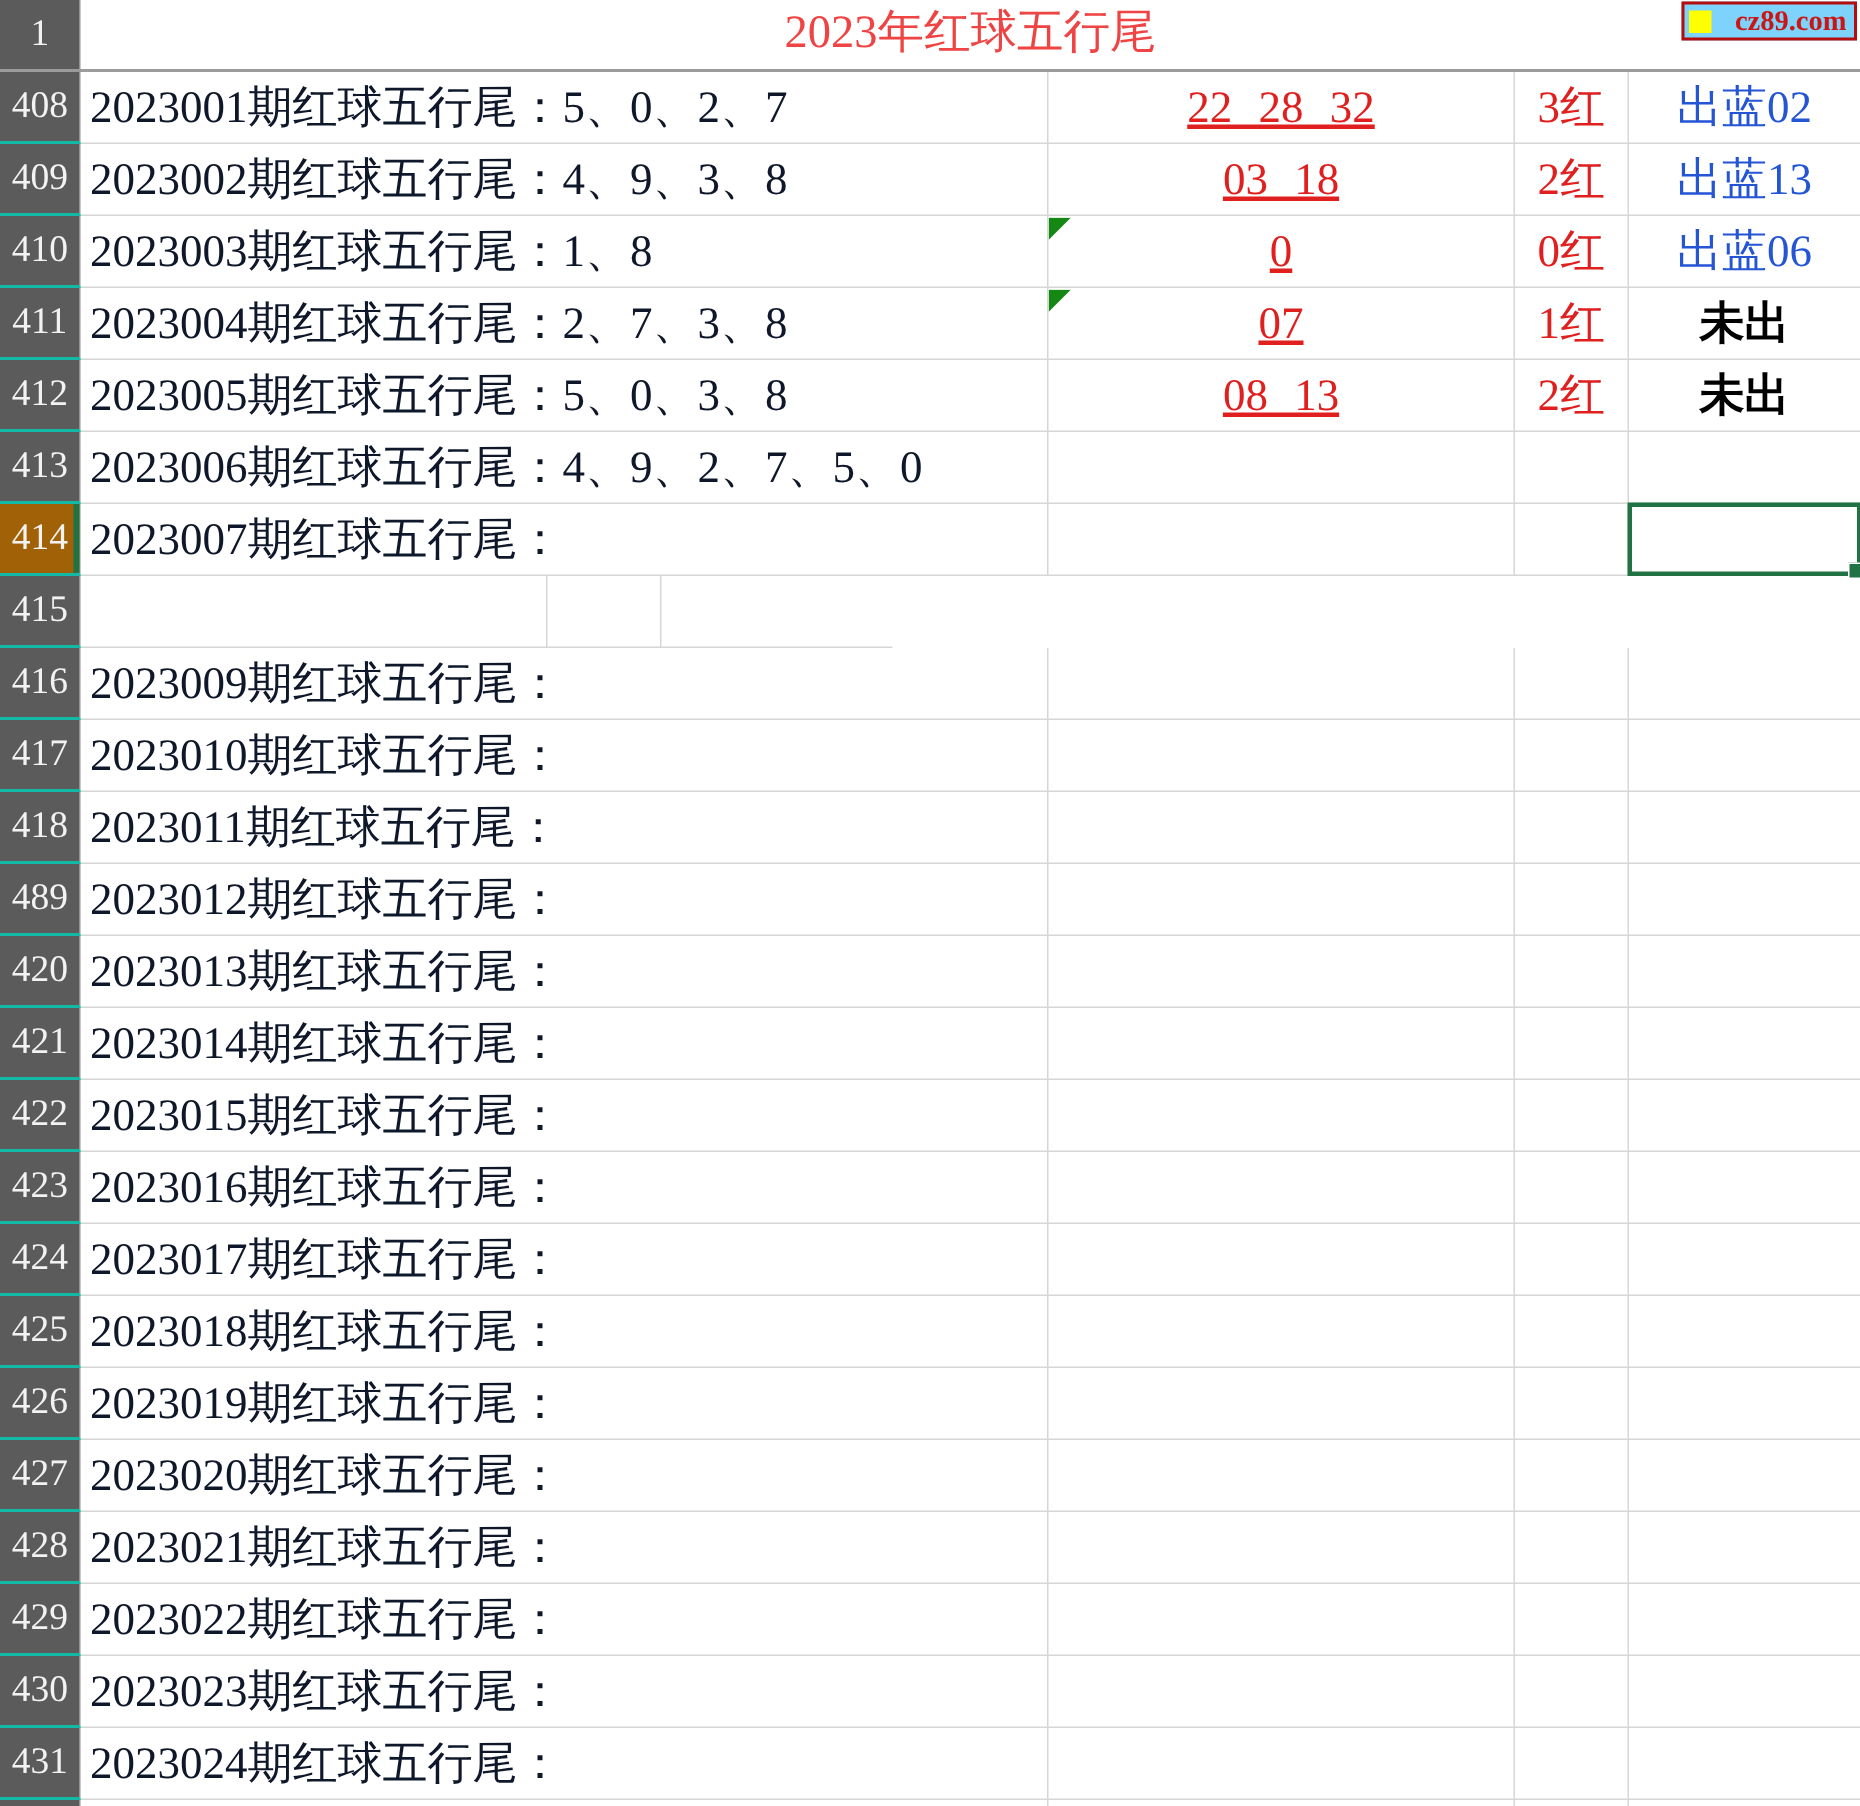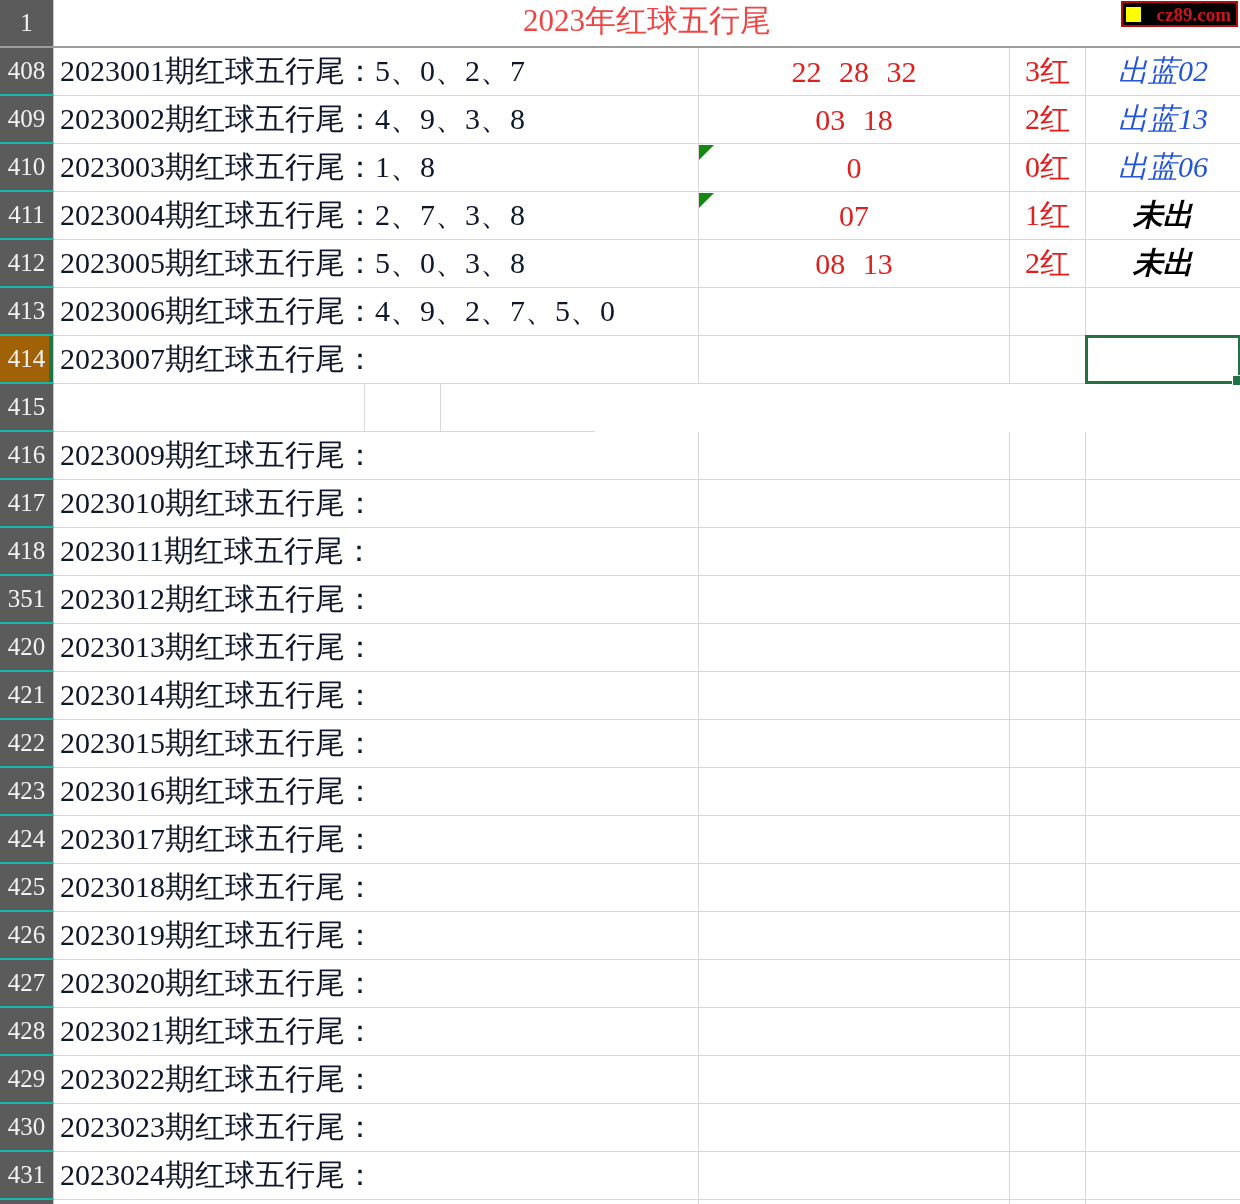--- a/index.html
+++ b/index.html
@@ -57,7 +57,7 @@
   .logo {
     position:absolute; top:1px; right:2px; z-index:5;
     display:flex; align-items:center; gap:16px;
-    border:2px solid #b50d0d; background:#000000;
+    border:2px solid #b50d0d; background:#7dd3fc;
     padding:1px 5px 1px 3px; height:20px;
   }
   .logo .sq { width:15px; height:15px; background:#ffff00; }

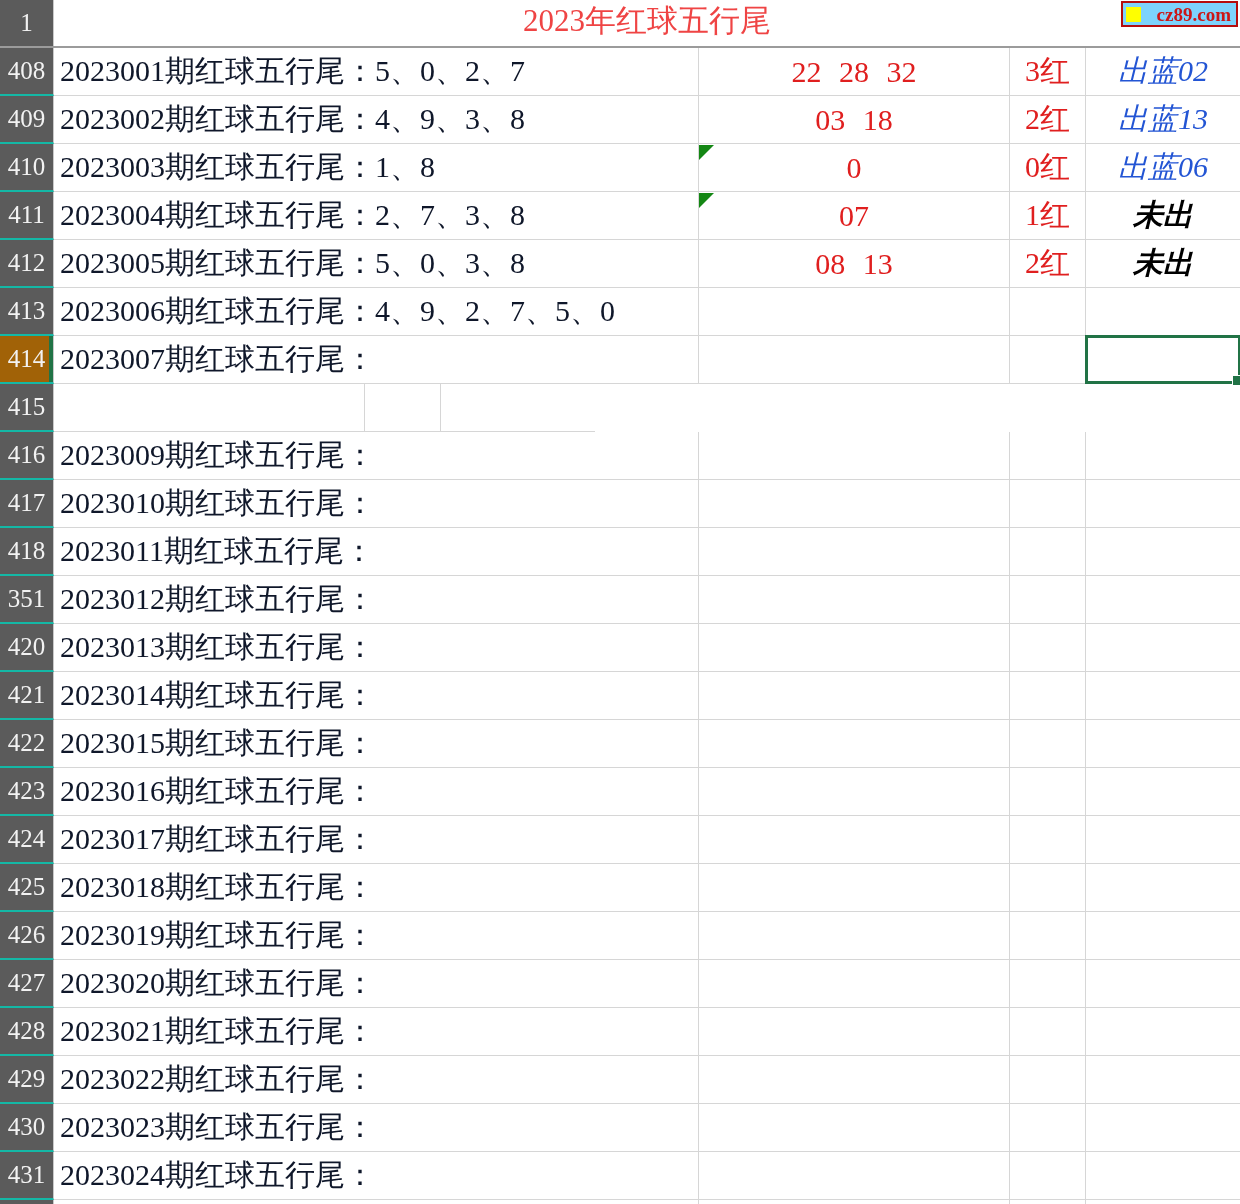--- a/index.html
+++ b/index.html
@@ -19,7 +19,7 @@
   .rowhead { width:54px;  justify-content:center; background:#5b5b5b; color:#f2f2f2;
              font-size:25px; border-right:1px solid #c9c9c9; border-bottom:2px solid #14b8a6; }
   .colB   { width:645px; padding-left:6px; font-size:30px; color:#0f172a; white-space:nowrap; }
-  .colC   { width:311px; justify-content:center; font-size:30px; color:#e01f1f; word-spacing:10px; }
+  .colC   { width:311px; justify-content:center; font-size:30px; color:#e01f1f; word-spacing:10px;text-decoration:underline; }
   .colD   { width:76px;  justify-content:center; font-size:30px; color:#e01f1f; }
   .colE   { width:154px; justify-content:center; font-size:30px; border-right:none;font-style:italic; }
   .colE.blue  { color:#2355d4; }

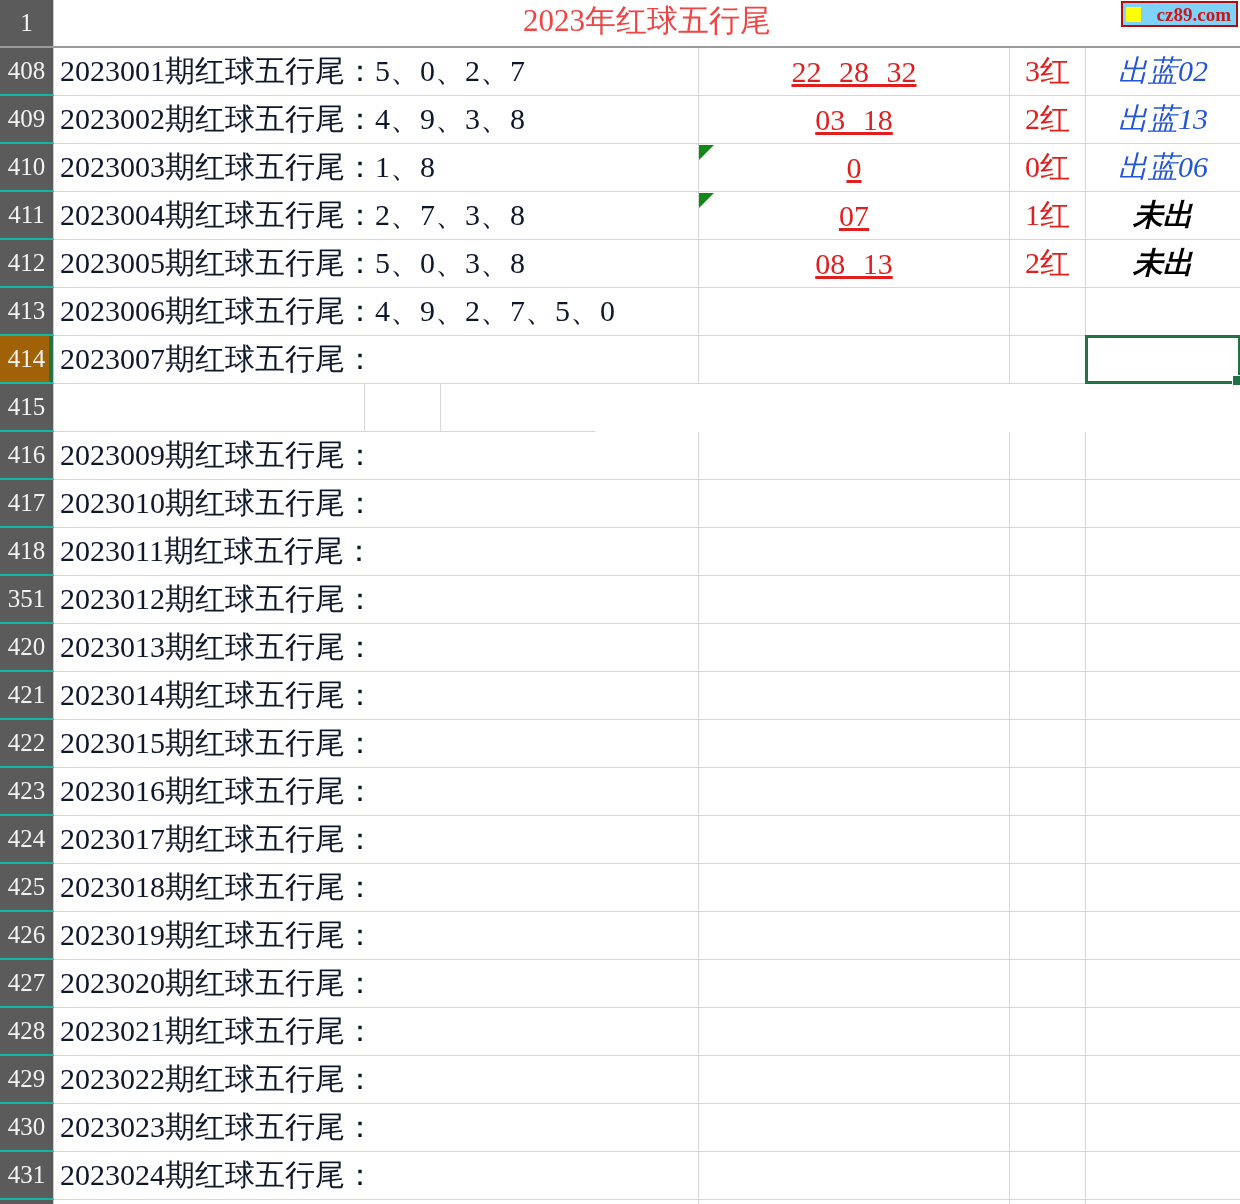--- a/index.html
+++ b/index.html
@@ -21,7 +21,7 @@
   .colB   { width:645px; padding-left:6px; font-size:30px; color:#0f172a; white-space:nowrap; }
   .colC   { width:311px; justify-content:center; font-size:30px; color:#e01f1f; word-spacing:10px;text-decoration:underline; }
   .colD   { width:76px;  justify-content:center; font-size:30px; color:#e01f1f; }
-  .colE   { width:154px; justify-content:center; font-size:30px; border-right:none;font-style:italic; }
+  .colE   { width:154px; justify-content:center; font-size:30px; border-right:none; }
   .colE.blue  { color:#2355d4; }
   .colE.black { color:#000; font-weight:bold; }
 

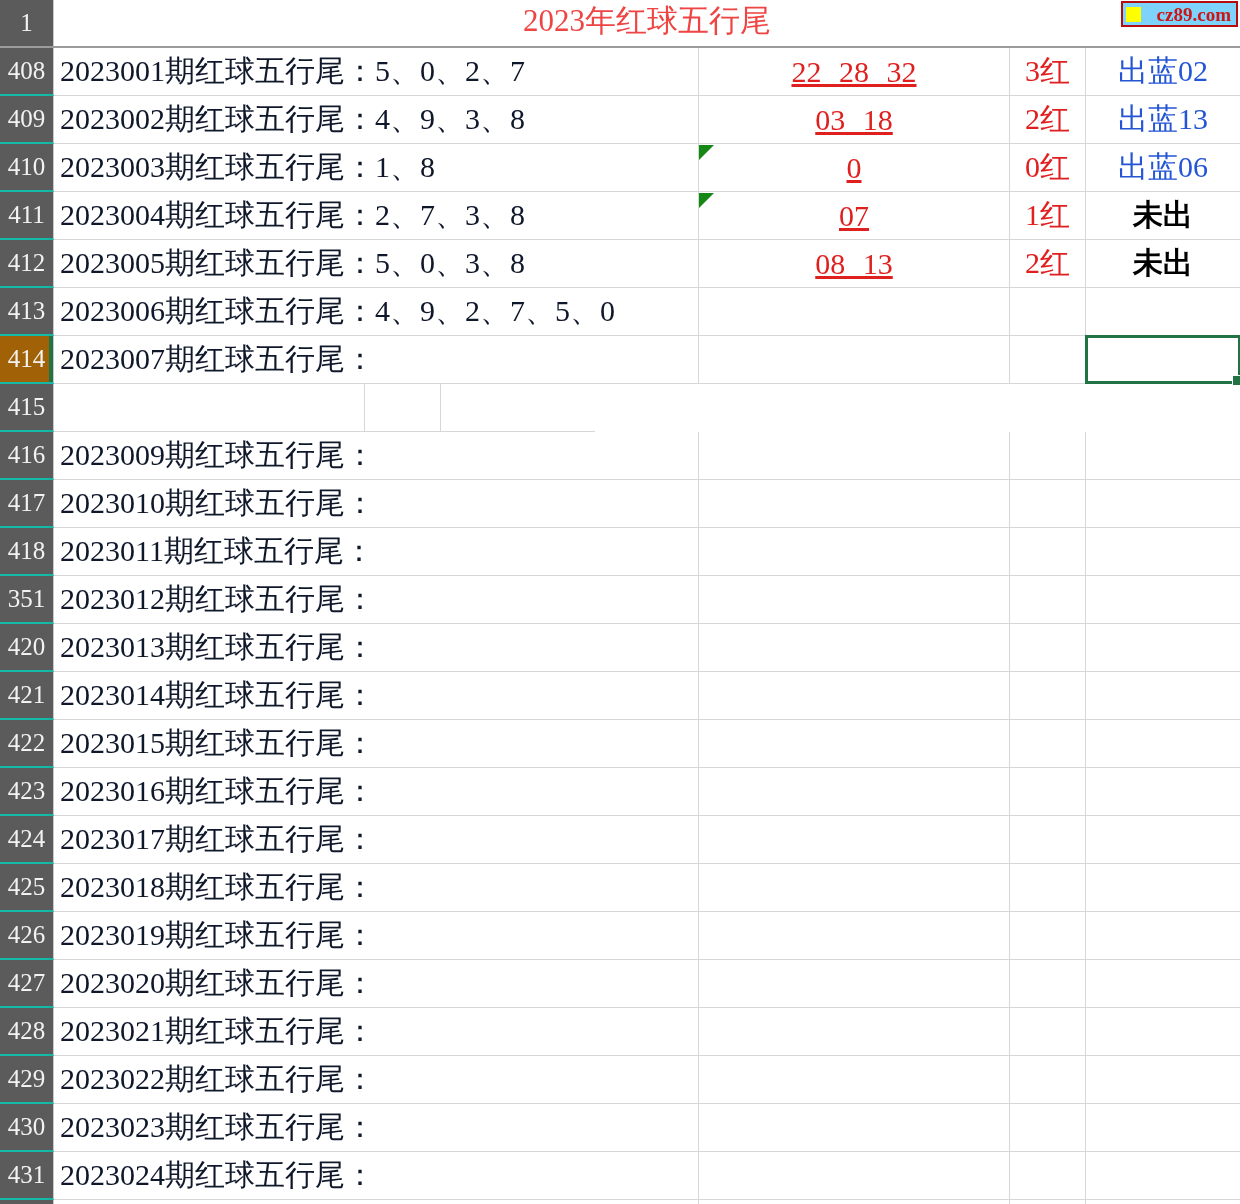--- a/index.html
+++ b/index.html
@@ -160,7 +160,7 @@
     <div class="cell colE"></div>
   </div>
       <div class="row">
-    <div class="cell rowhead">351</div>
+    <div class="cell rowhead">489</div>
     <div class="cell colB">2023012期红球五行尾：</div>
     <div class="cell colC"></div>
     <div class="cell colD"></div>

